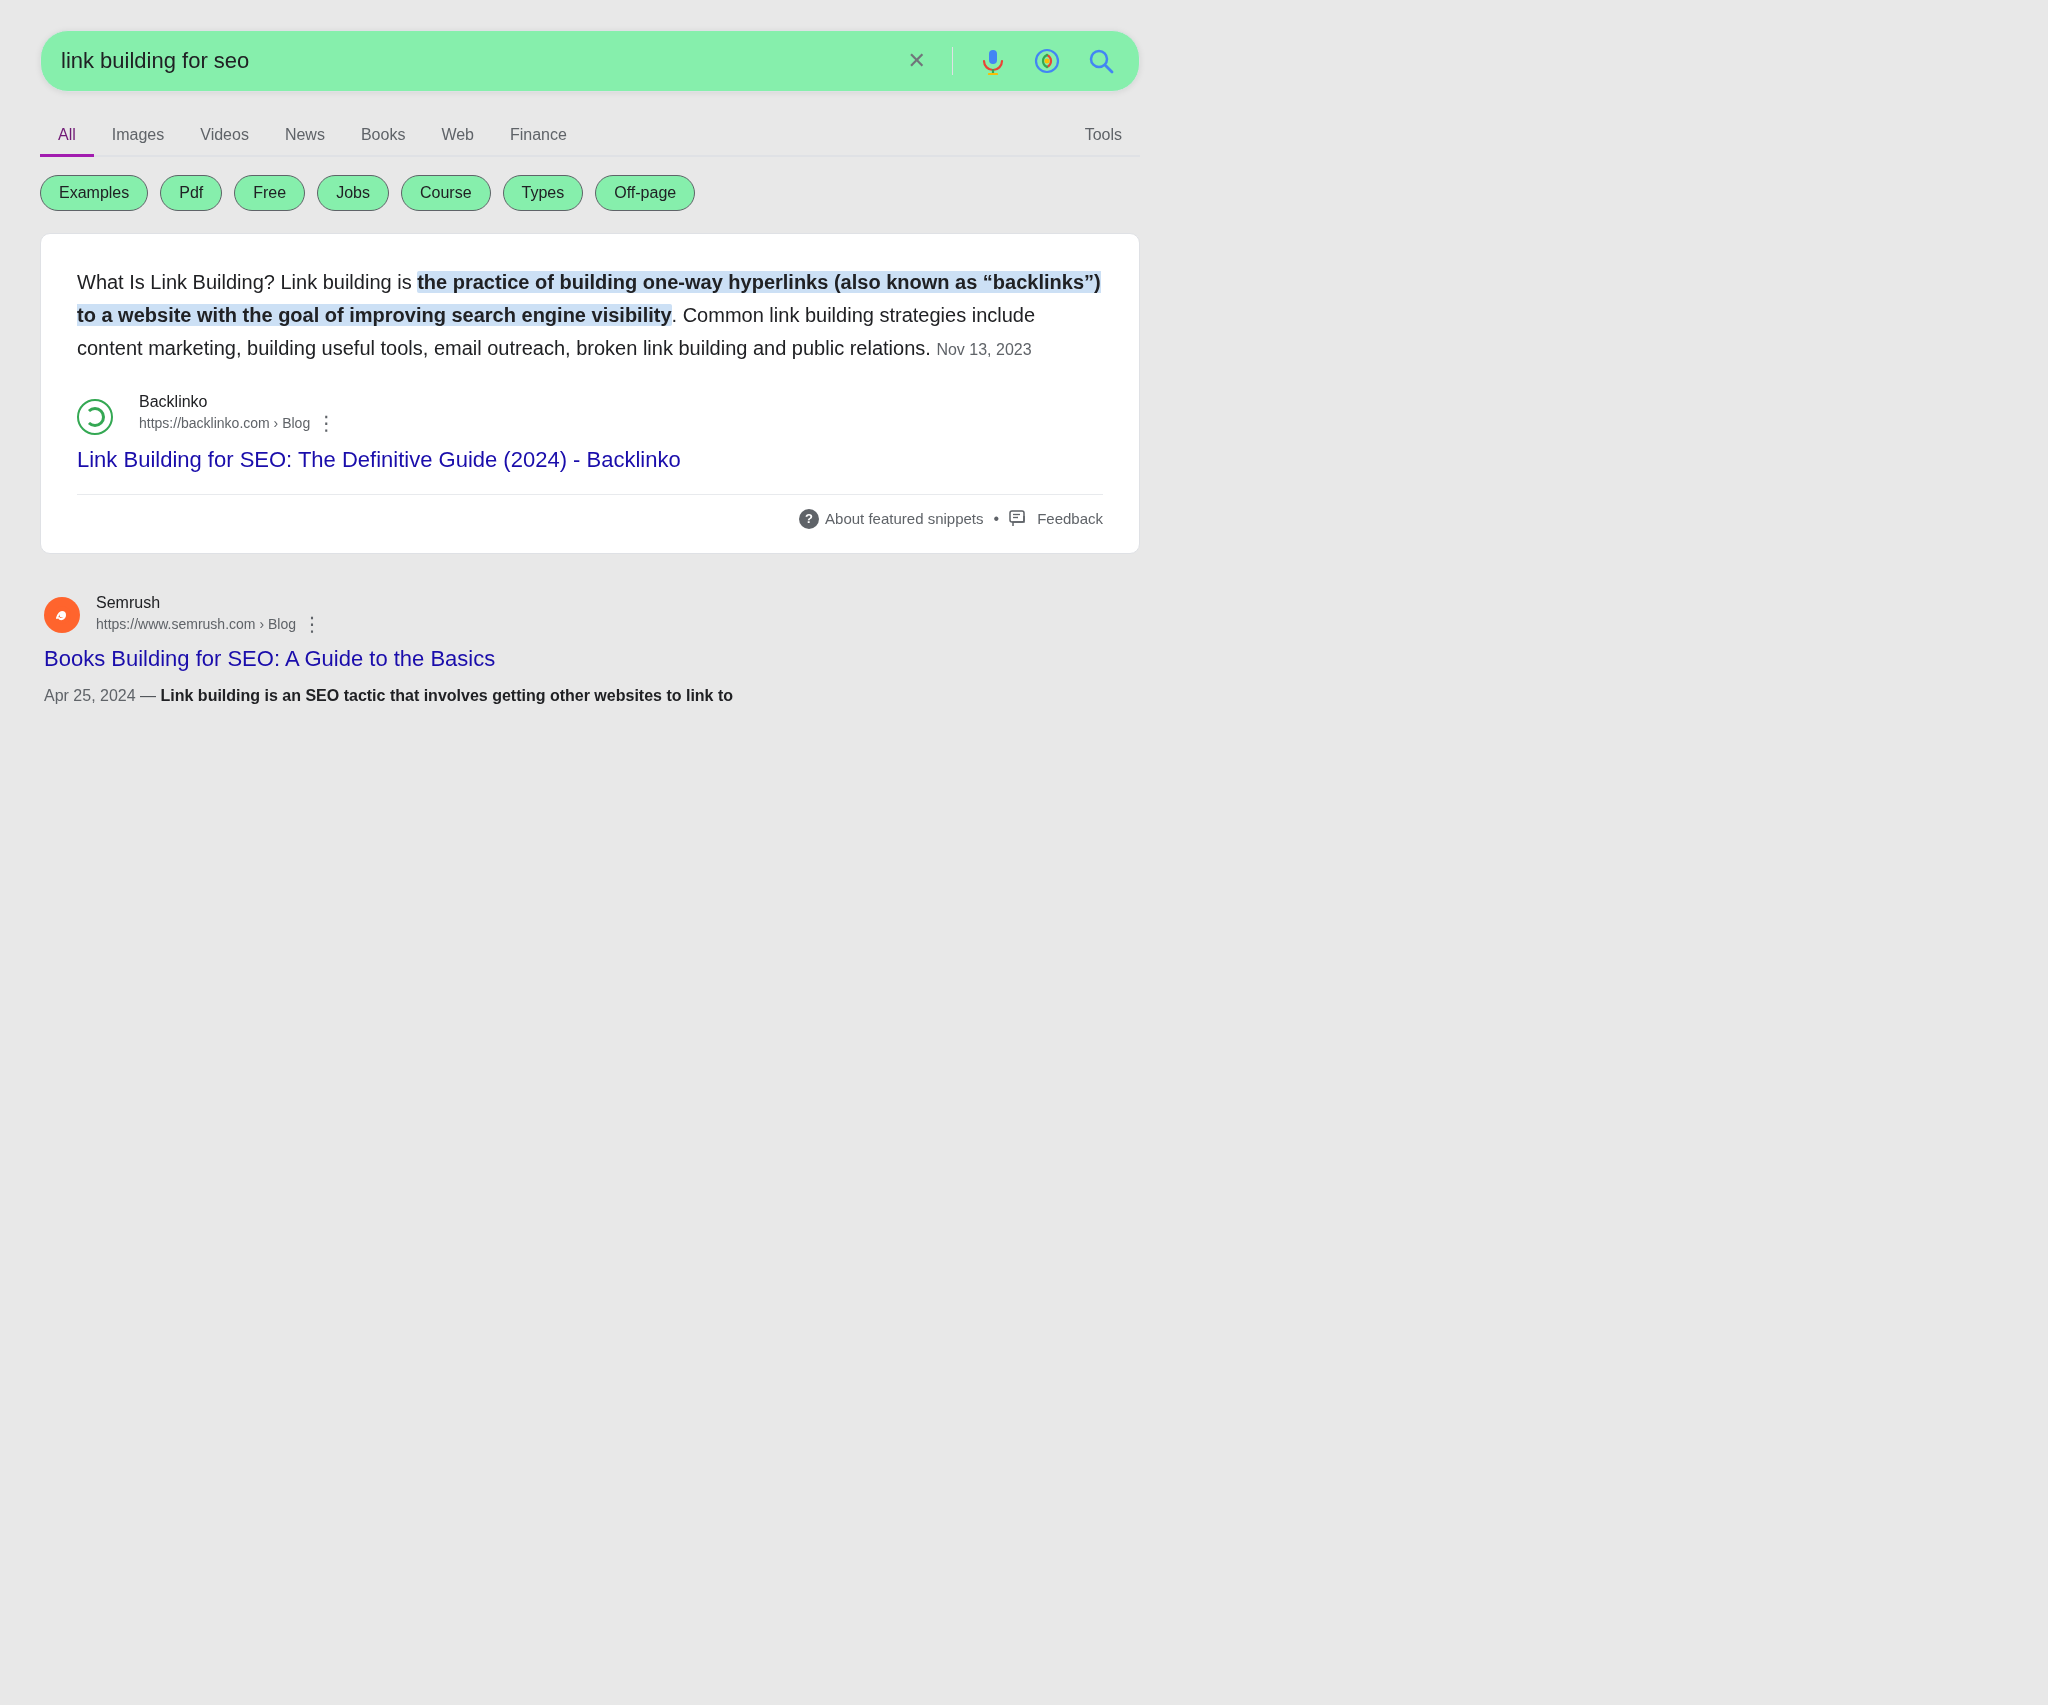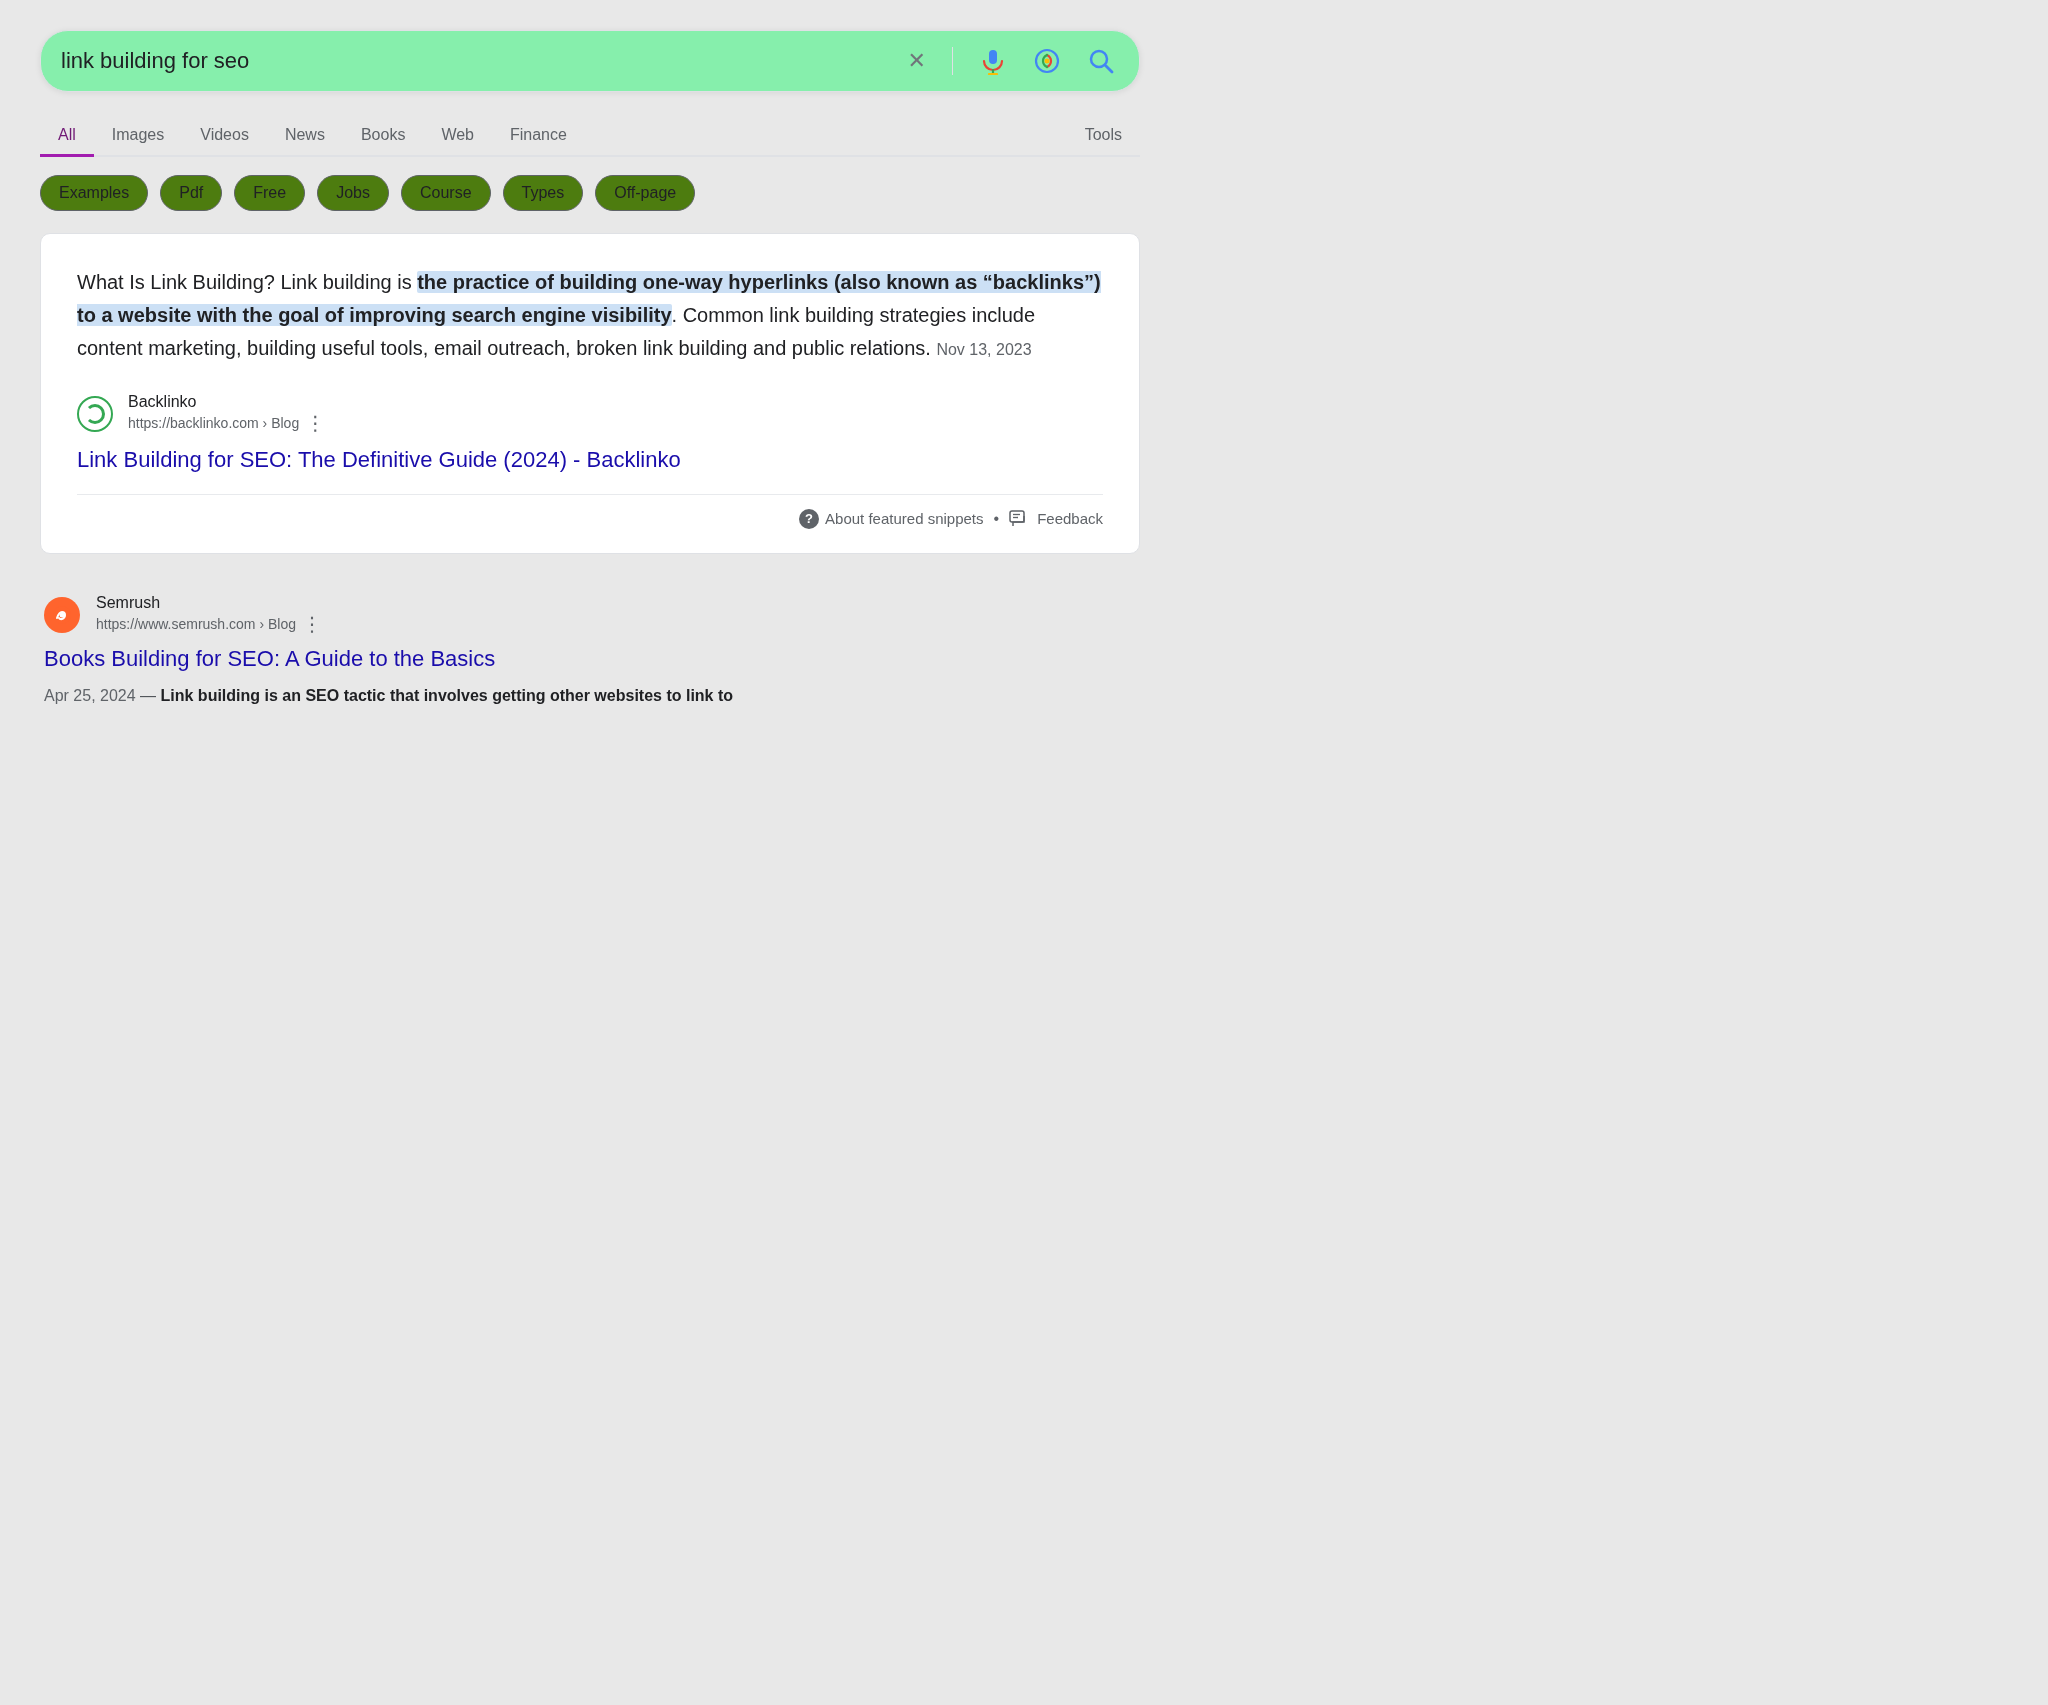--- a/index.html
+++ b/index.html
@@ -114,7 +114,7 @@
       padding: 8px 18px;
       font-size: 16px;
       color: #202124;
-      background: #4d7c0f;
+      background: #86efac;
       cursor: pointer;
       white-space: nowrap;
     }

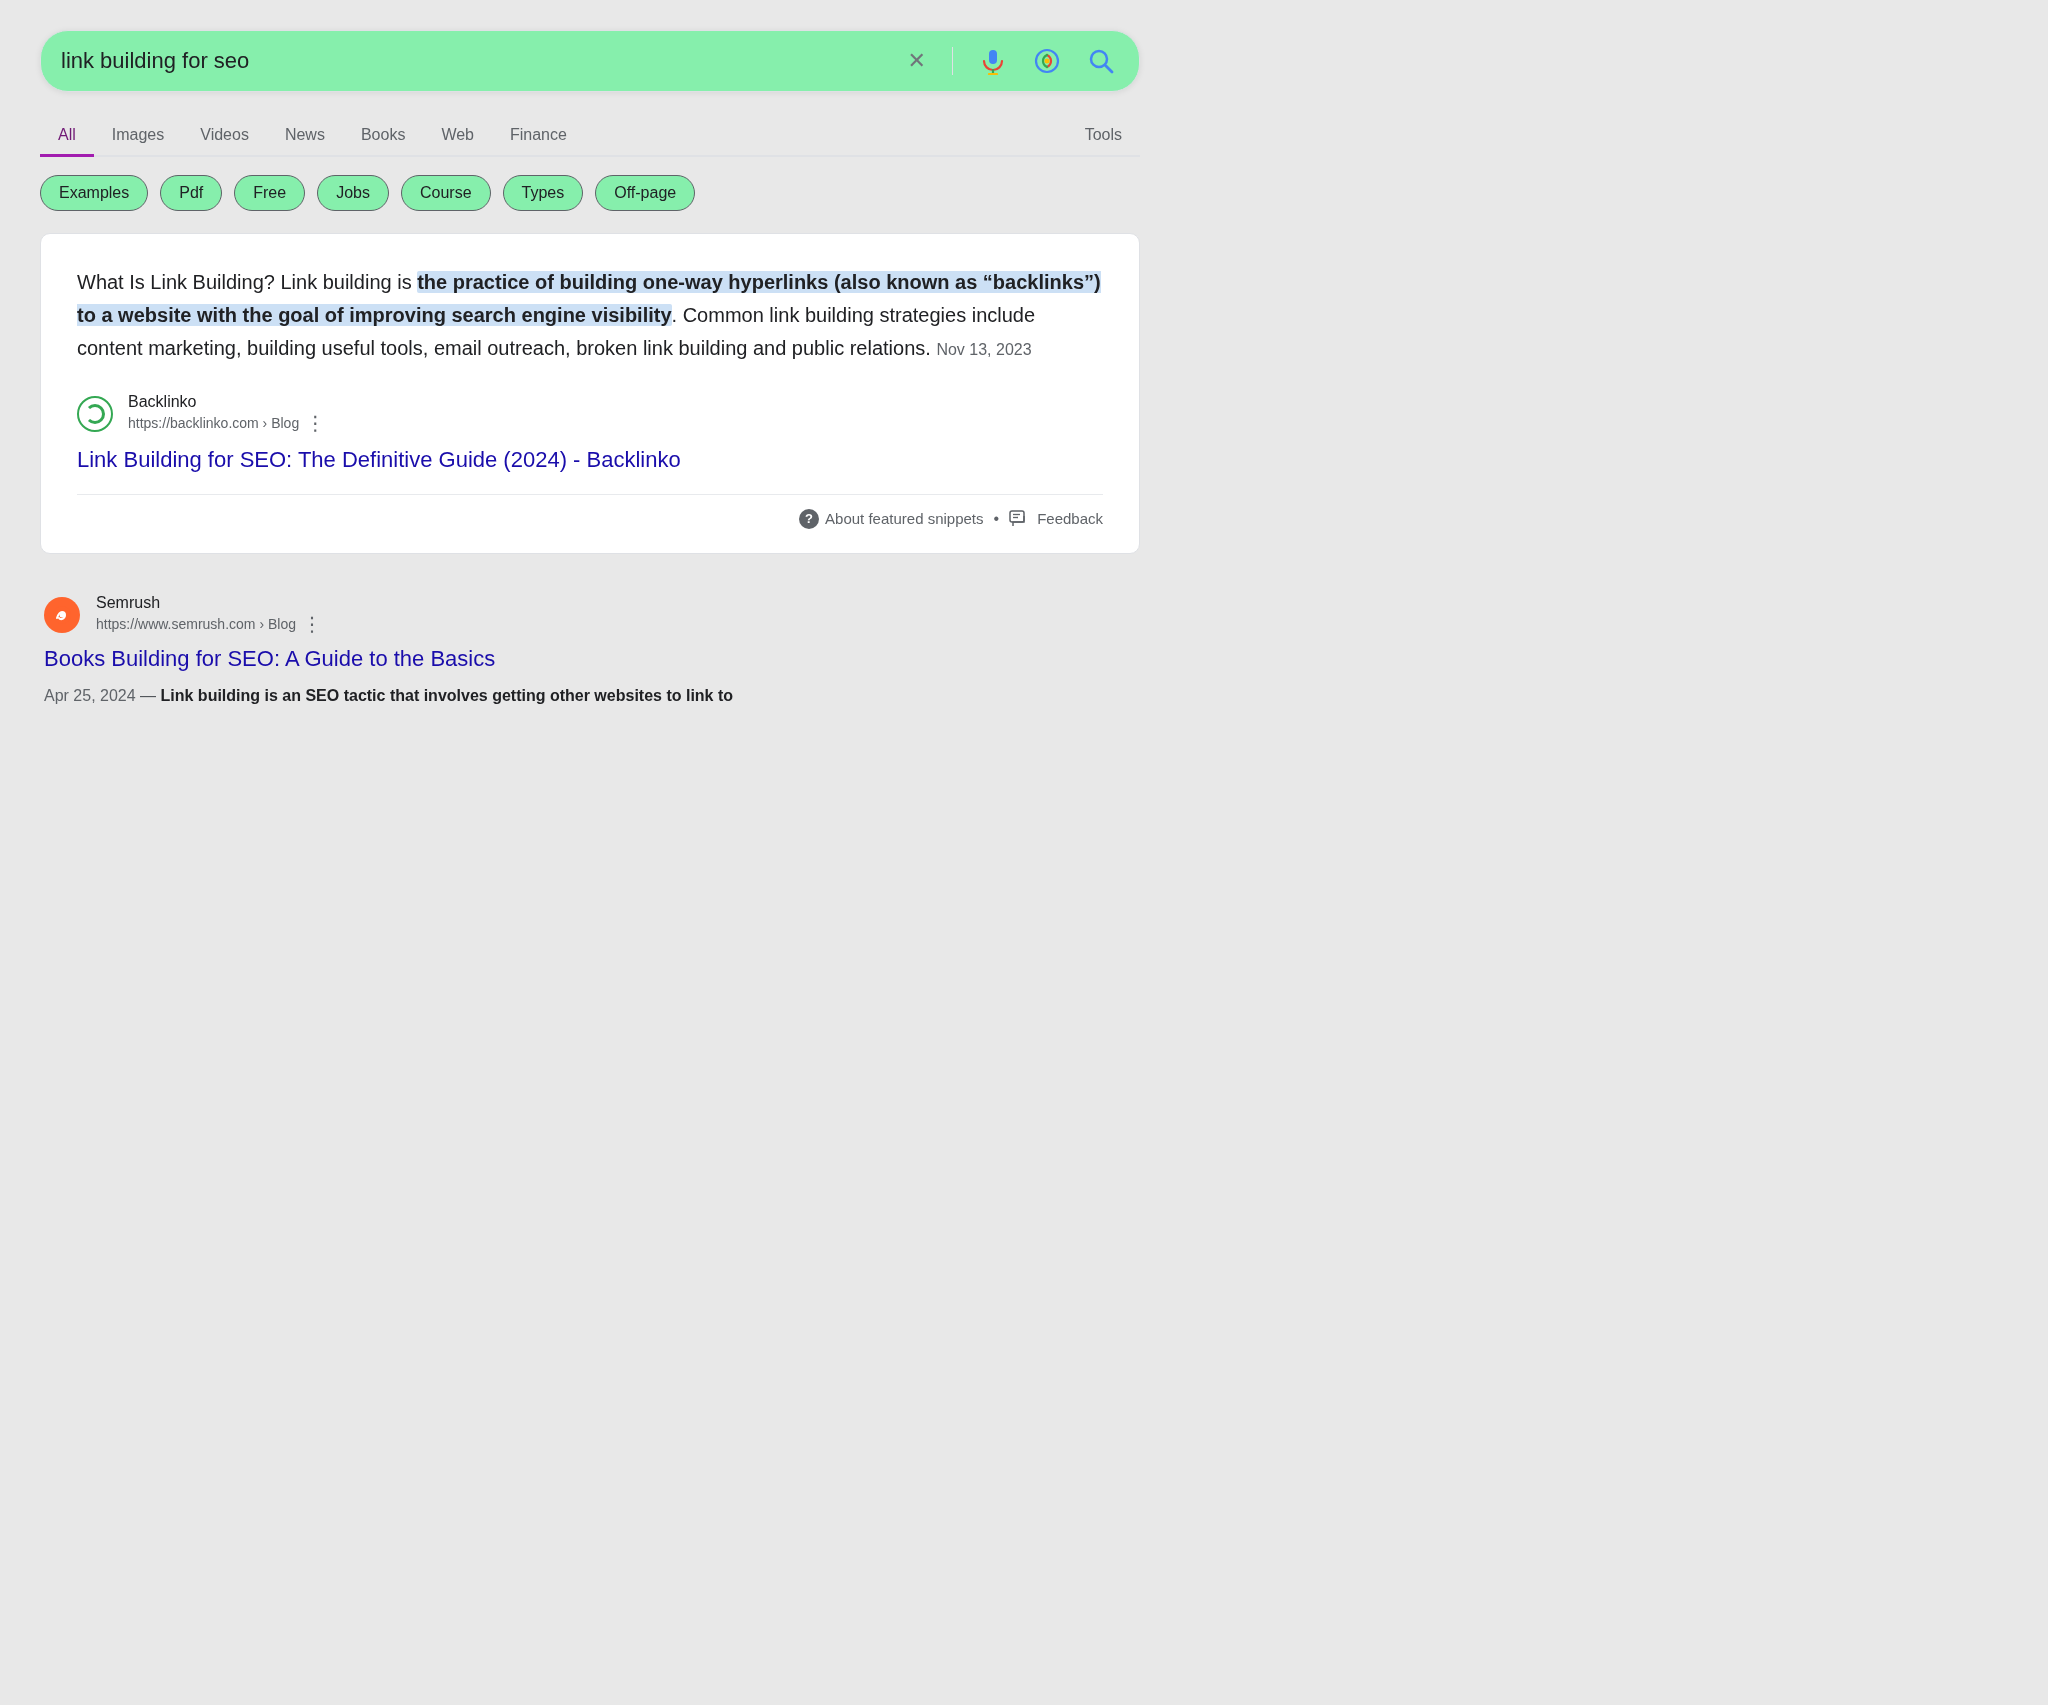--- a/index.html
+++ b/index.html
@@ -144,8 +144,8 @@
 
     .snippet-source {
       display: flex;
-      align-items: center;
-      gap: 15px;
+      align-items: flex-end;
+      gap: 26px;
       margin-bottom: 10px;
     }
 

